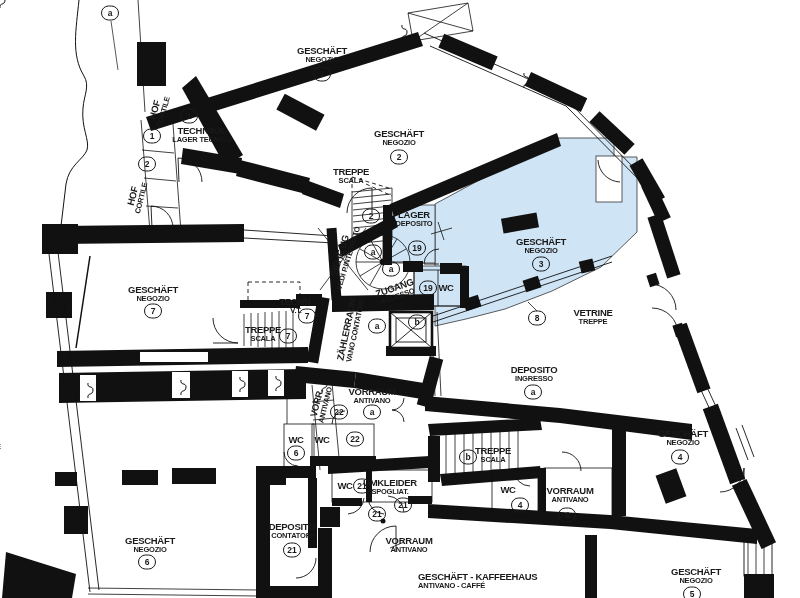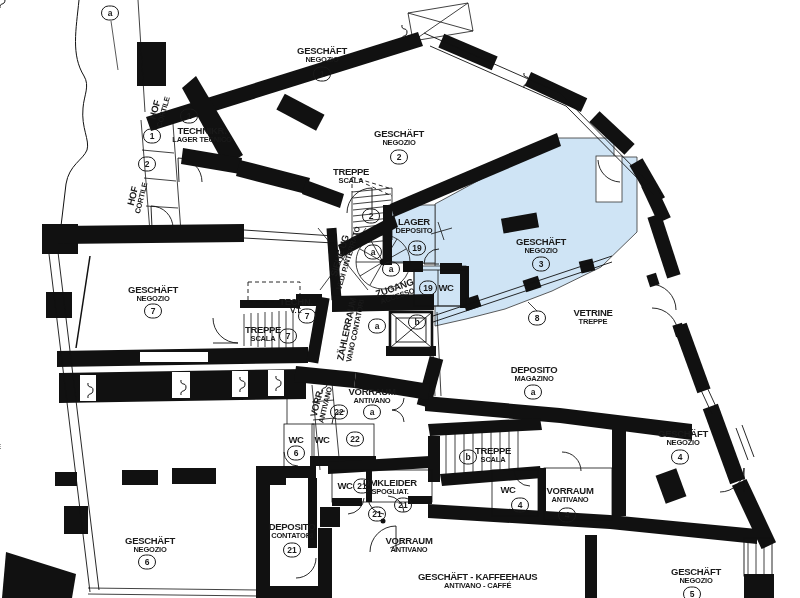--- a/index.html
+++ b/index.html
@@ -302,7 +302,7 @@
         <div class="de">TREPPE</div>
         <div class="it">SCALA</div>
       </div>
-      <div class="lbl" style="left: 414px; top: 226px; transform: translate(-50%, -50%);">
+      <div class="lbl" style="left: 414px; top: 219px; transform: translate(-50%, -50%);">
         <div class="de">LAGER</div>
         <div class="it">DEPOSITO</div>
       </div>

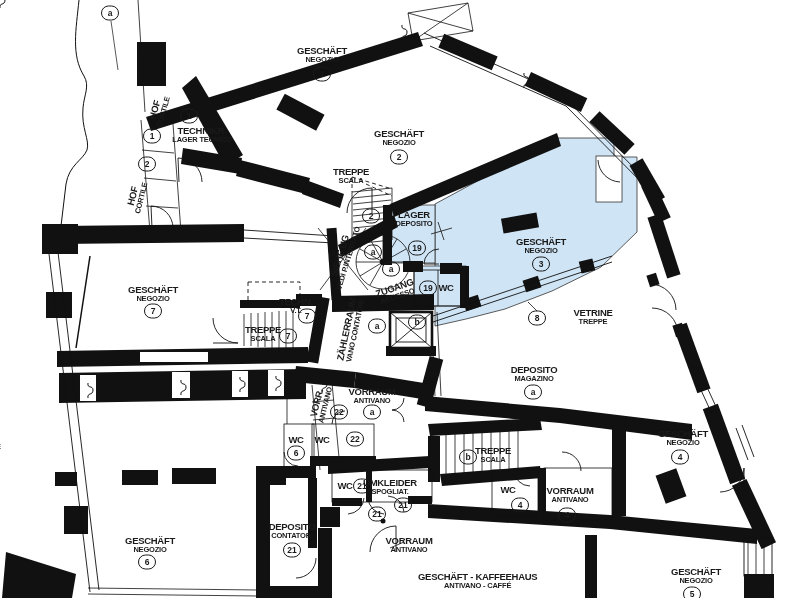--- a/index.html
+++ b/index.html
@@ -329,7 +329,7 @@
       <div class="badge" style="left: 537px; top: 318px;">8</div>
       <div class="lbl" style="left: 534px; top: 374px; transform: translate(-50%, -50%);">
         <div class="de">DEPOSITO</div>
-        <div class="it">MAGAZINO</div>
+        <div class="it">INGRESSO</div>
       </div>
       <div class="badge" style="left: 533px; top: 392px;">a</div>
       <div class="lbl" style="left: 296px; top: 306px; transform: translate(-50%, -50%);">

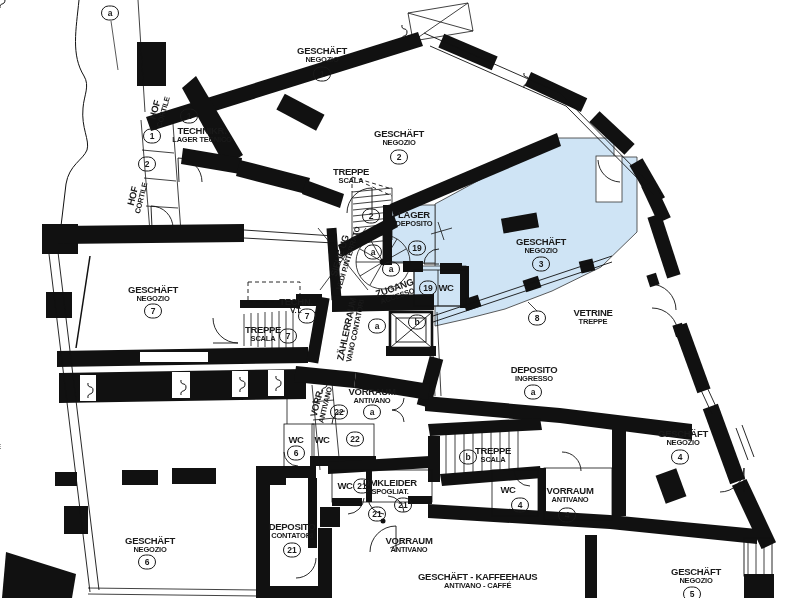--- a/index.html
+++ b/index.html
@@ -277,7 +277,7 @@
         <div class="it">NEGOZIO</div>
       </div>
       <div class="badge" style="left: 153px; top: 311px;">7</div>
-      <div class="lbl" style="left: 418px; top: 581px; transform: translate(0px, -50%); text-align: center;">
+      <div class="lbl" style="left: 418px; top: 581px; transform: translate(0px, -50%); text-align: left;">
         <div class="de">GESCHÄFT - KAFFEEHAUS</div>
         <div class="it">ANTIVANO - CAFFÉ</div>
       </div>

